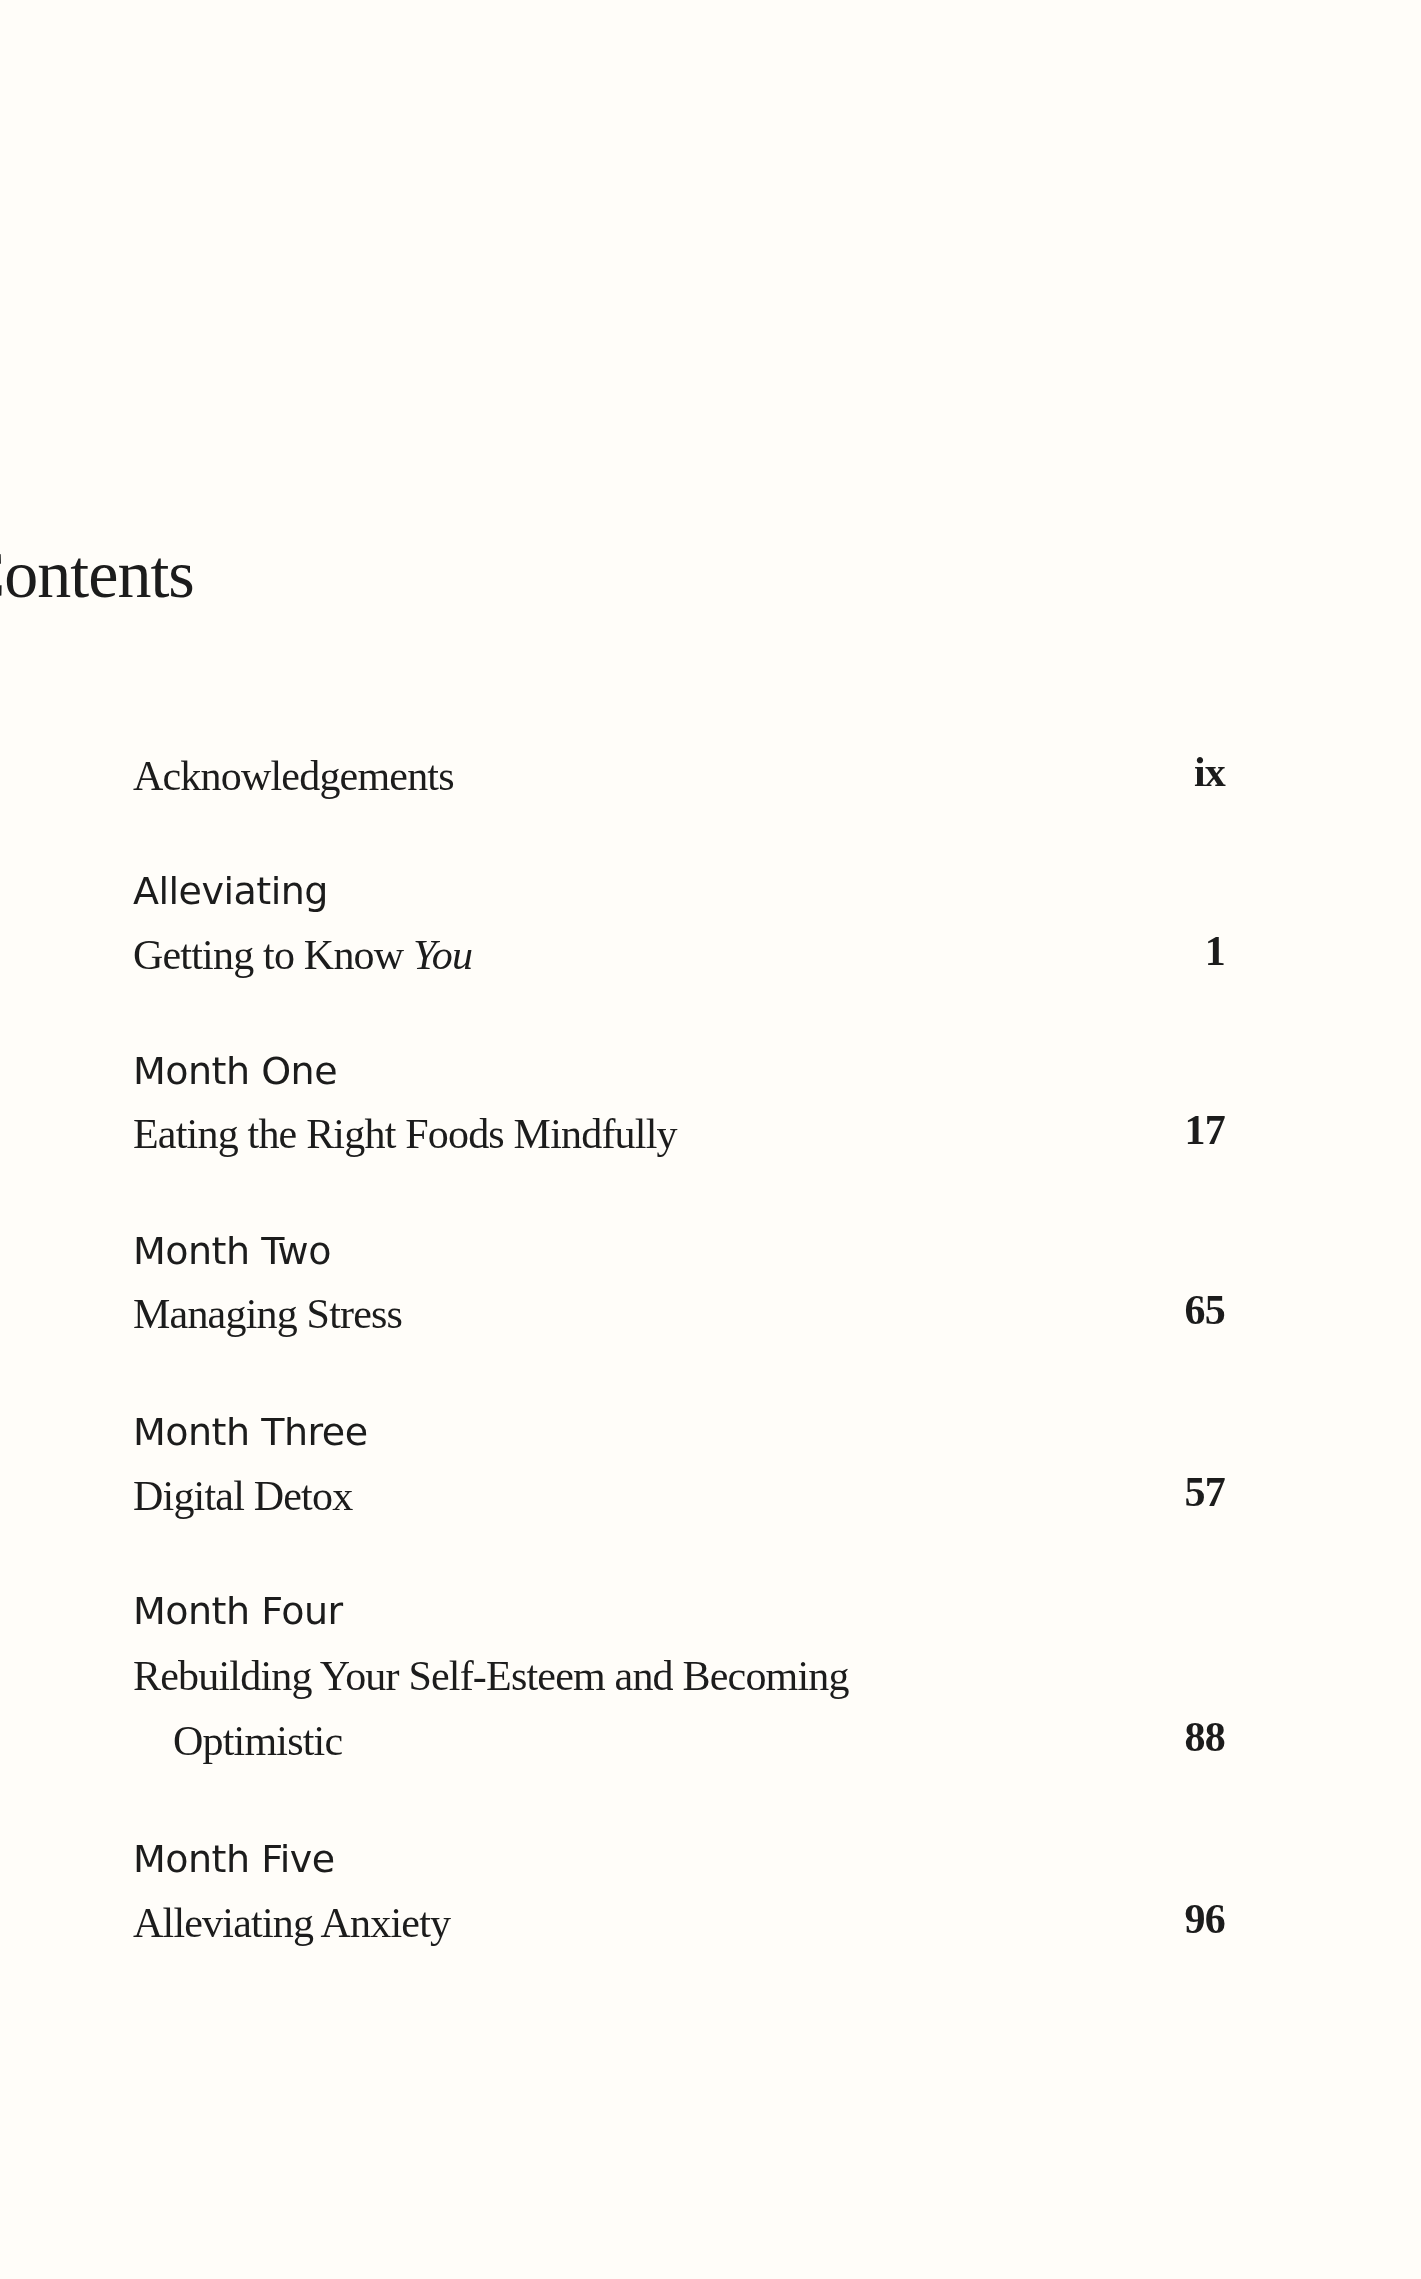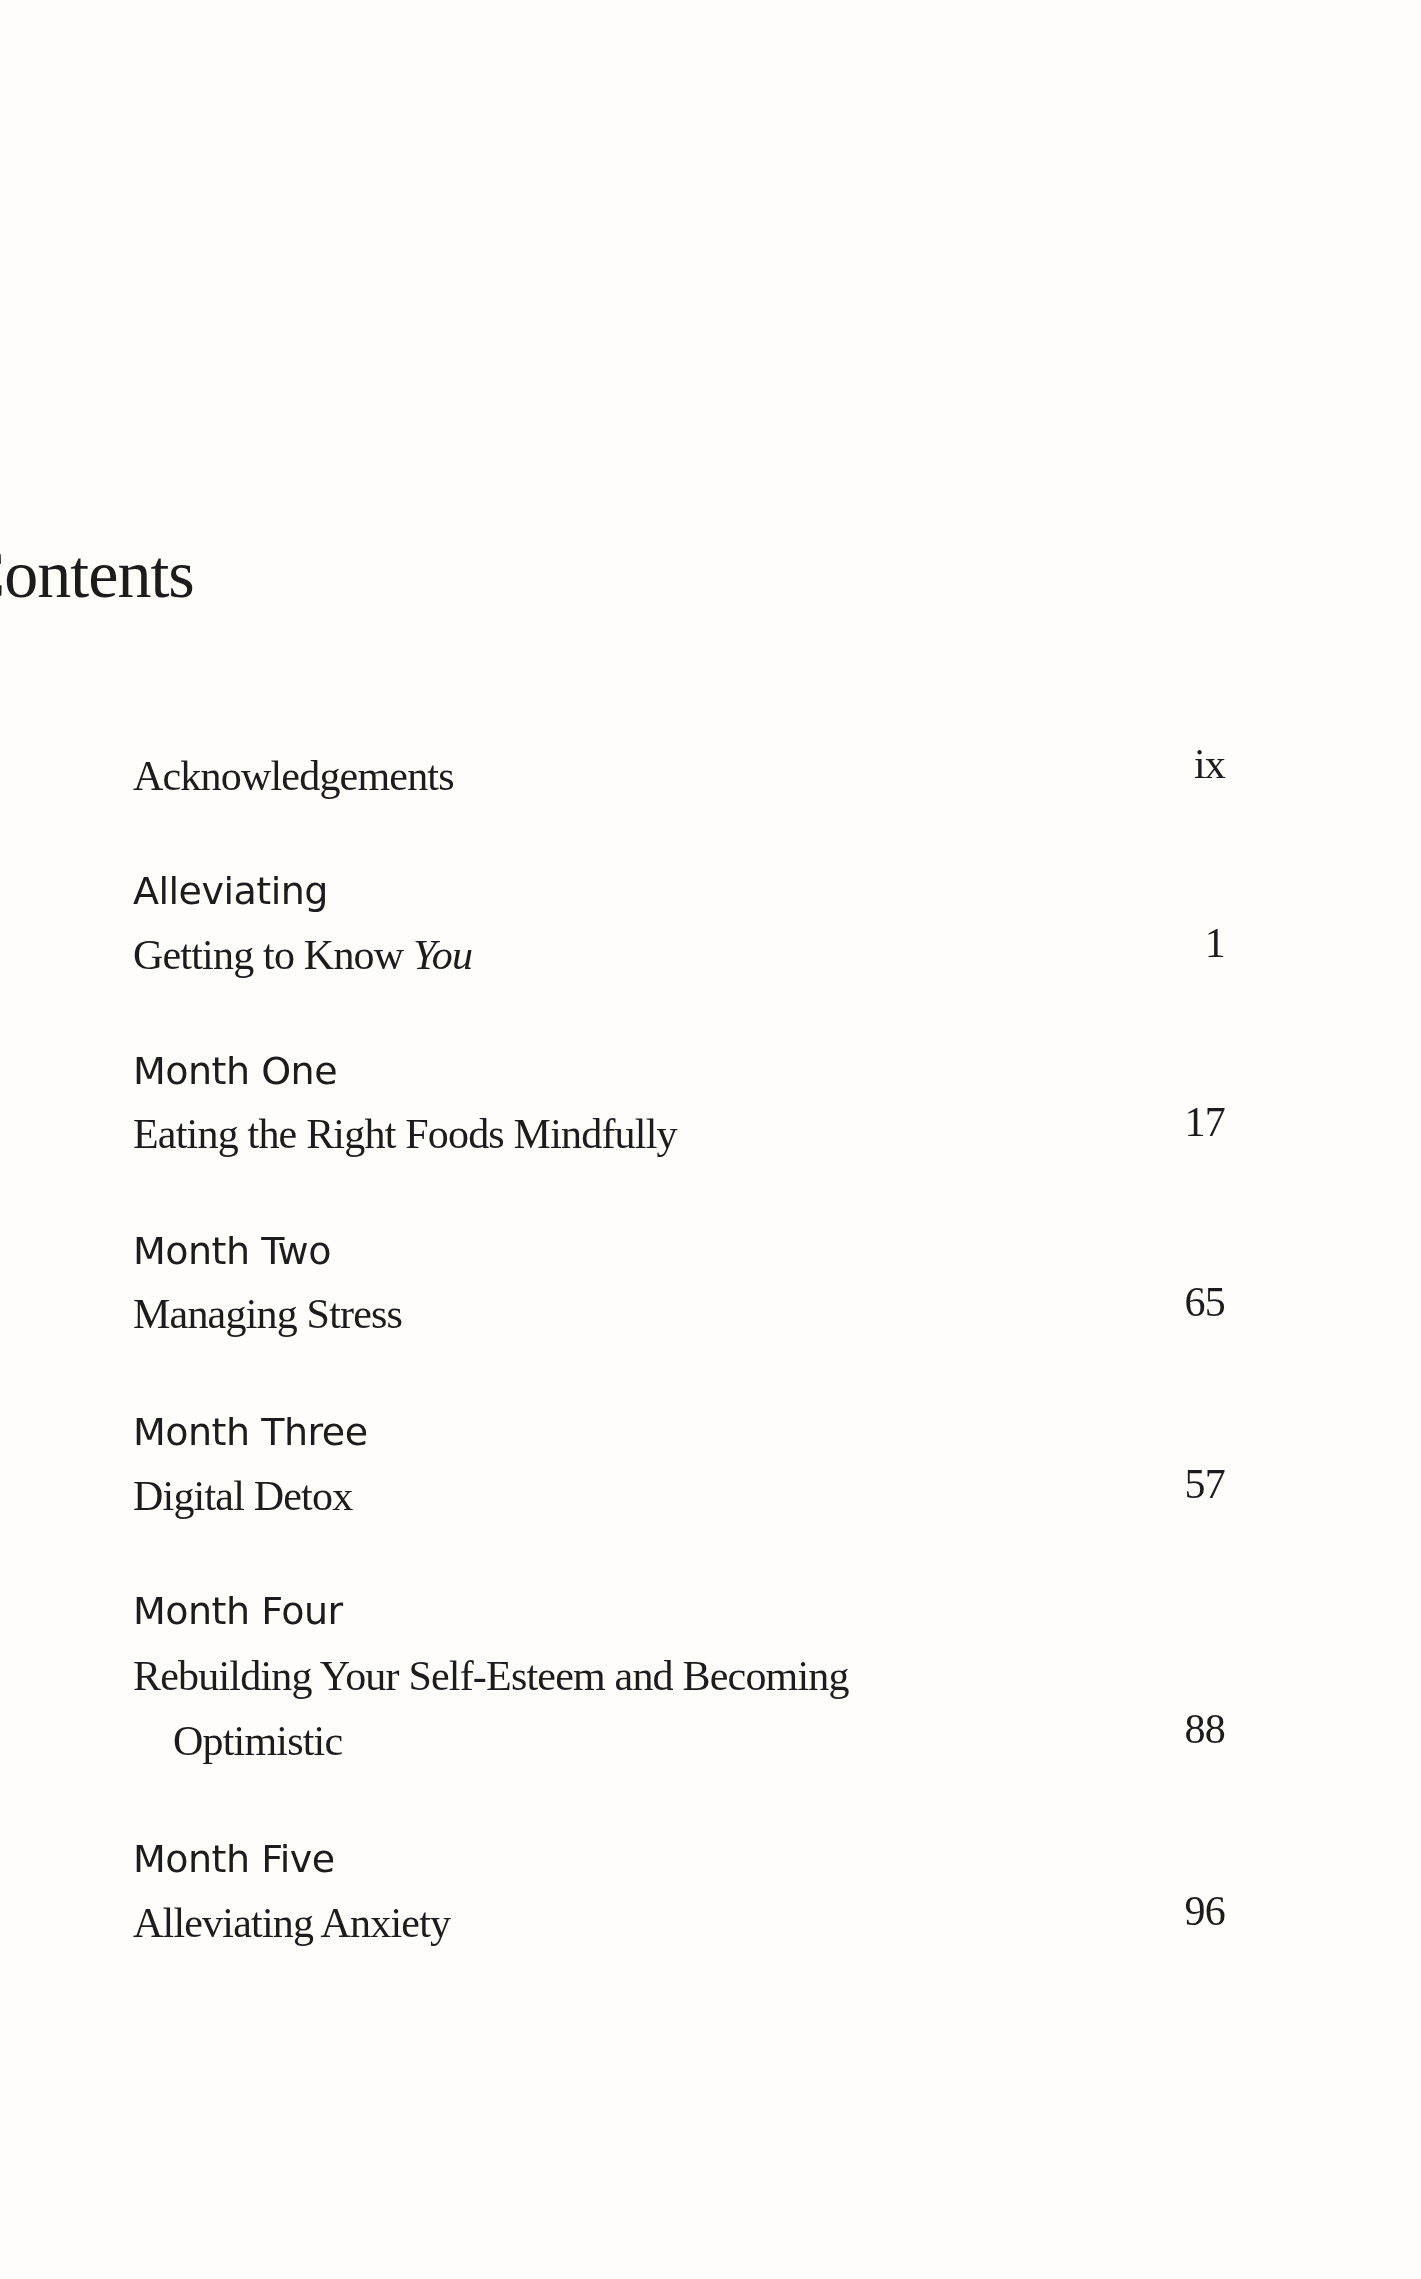--- a/index.html
+++ b/index.html
@@ -11,7 +11,7 @@
   .sans { font-family:"DejaVu Sans", sans-serif; font-size:38px; letter-spacing:-0.5px; line-height:1; white-space:nowrap; }
   .row { position:relative; height:0; }
   .row .text { position:absolute; left:0; bottom:0; }
-  .row .page { position:absolute; right:0; bottom:12px; }
+  .row .page { position:absolute; right:0; bottom:4px;font-weight:bold; }
   .it { font-style:italic; }
 </style>
 </head>

